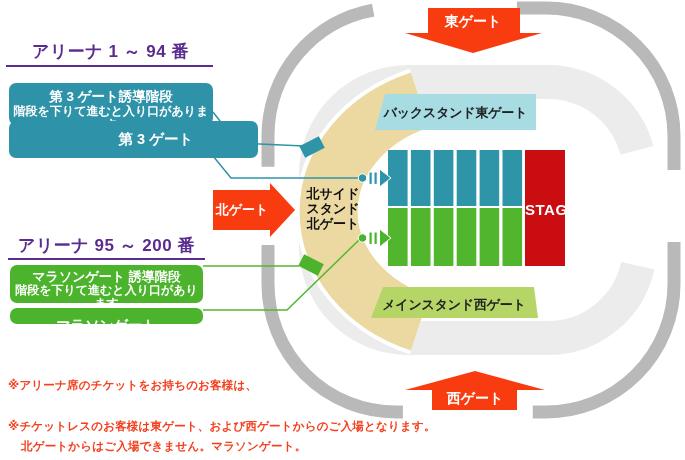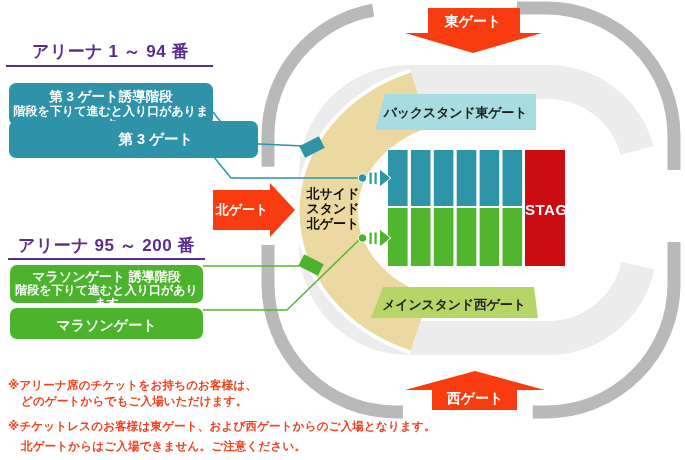--- a/index.html
+++ b/index.html
@@ -125,7 +125,7 @@
     <div class="box-title" style="font-size:13px;margin-top:4px;line-height:15px;">マラソンゲート 誘導階段</div>
     <div class="box-sub">階段を下りて進むと入り口があります</div>
   </div>
-  <div class="abs greenbox center box-single" style="left:10px;top:308px;width:193px;height:31px;line-height:34px;font-size:14px;">マラソンゲート</div>
+  <div class="abs greenbox center box-single" style="left:10px;top:308px;width:193px;height:16px;line-height:34px;font-size:14px;">マラソンゲート</div>
 
   <div class="abs note-line" style="left:8px;top:378px;">※アリーナ席のチケットをお持ちのお客様は、</div>
   <div class="abs note-line" style="left:21px;top:394px;">どのゲートからでもご入場いただけます。</div>

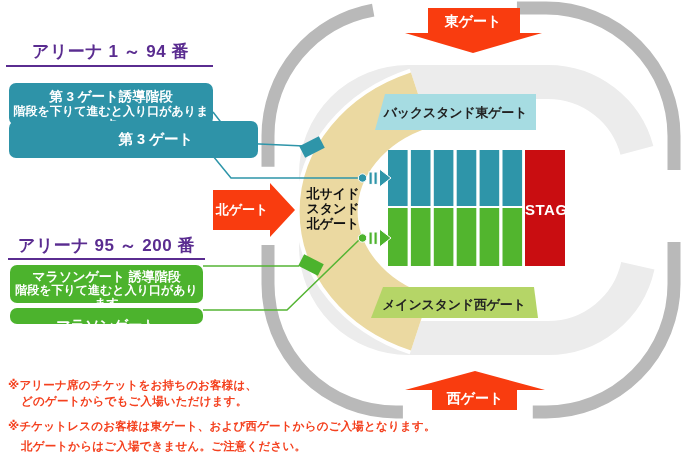--- a/index.html
+++ b/index.html
@@ -128,7 +128,6 @@
   <div class="abs greenbox center box-single" style="left:10px;top:308px;width:193px;height:16px;line-height:34px;font-size:14px;">マラソンゲート</div>
 
   <div class="abs note-line" style="left:8px;top:378px;">※アリーナ席のチケットをお持ちのお客様は、</div>
-  <div class="abs note-line" style="left:21px;top:394px;">どのゲートからでもご入場いただけます。</div>
   <div class="abs note-line" style="left:8px;top:419px;">※チケットレスのお客様は東ゲート、および西ゲートからのご入場となります。</div>
   <div class="abs note-line" style="left:21px;top:439px;">北ゲートからはご入場できません。ご注意ください。</div>
 

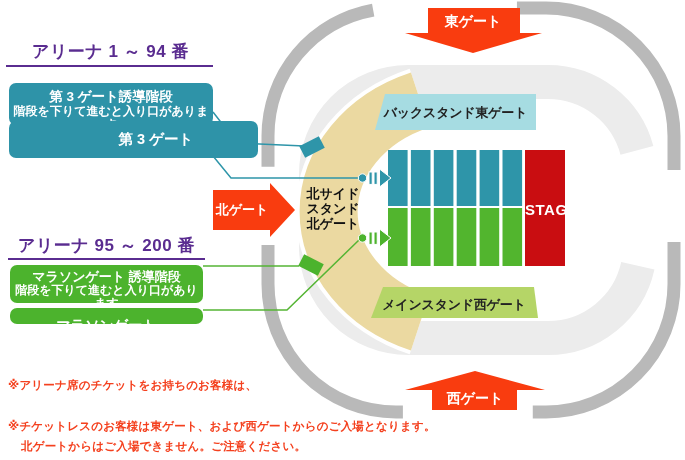--- a/index.html
+++ b/index.html
@@ -129,7 +129,7 @@
 
   <div class="abs note-line" style="left:8px;top:378px;">※アリーナ席のチケットをお持ちのお客様は、</div>
   <div class="abs note-line" style="left:8px;top:419px;">※チケットレスのお客様は東ゲート、および西ゲートからのご入場となります。</div>
-  <div class="abs note-line" style="left:21px;top:439px;">北ゲートからはご入場できません。ご注意ください。</div>
+  <div class="abs note-line" style="left:21px;top:439px;">北ゲートからはご入場できません。マラソンゲート。</div>
 
 </div>
 

